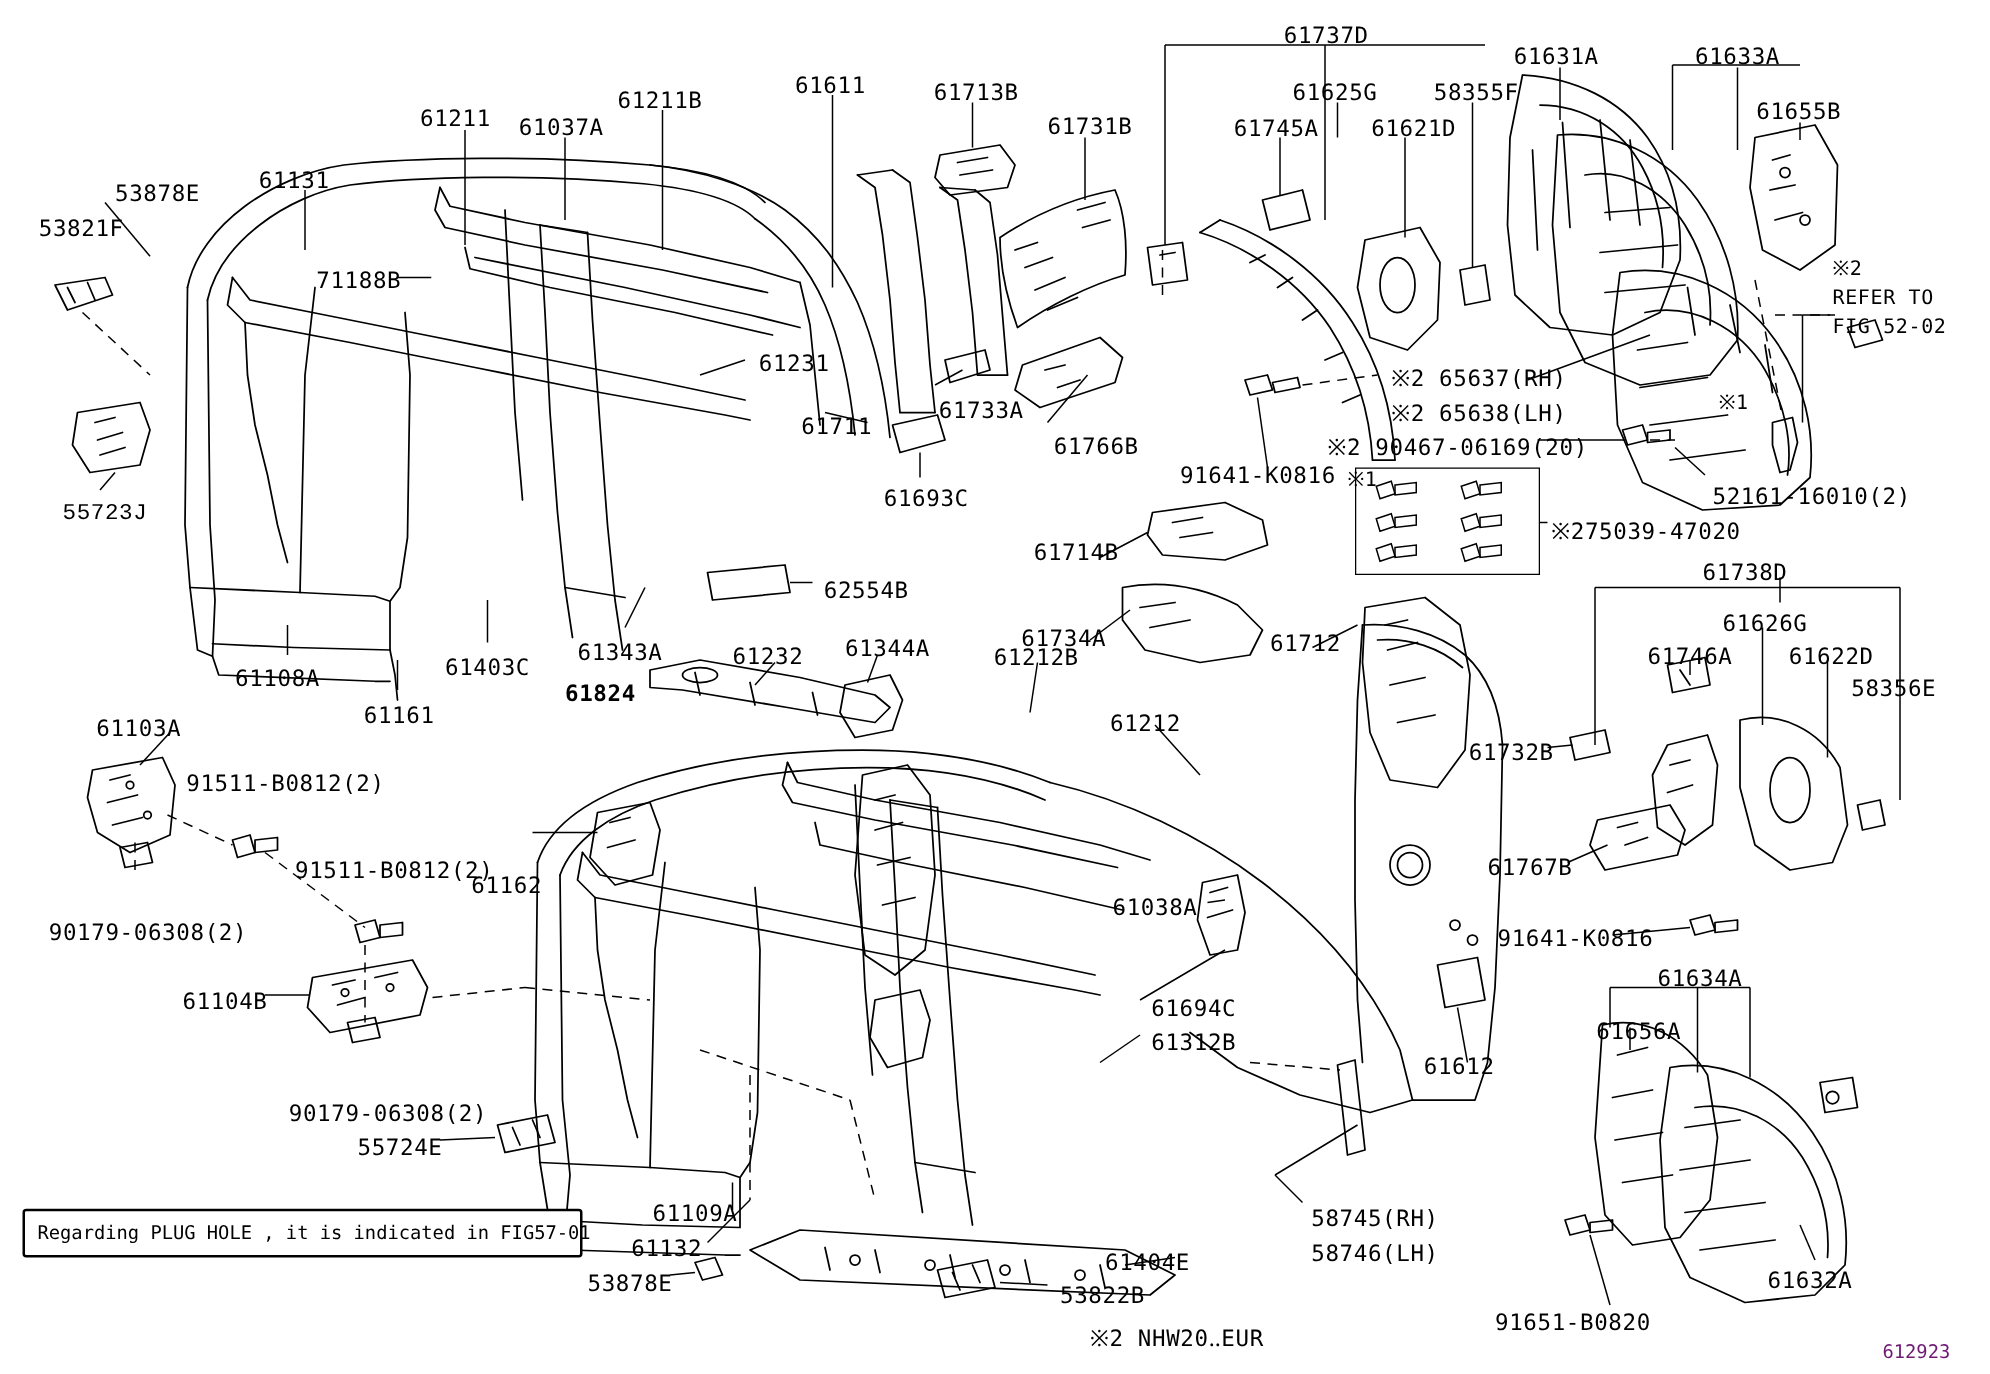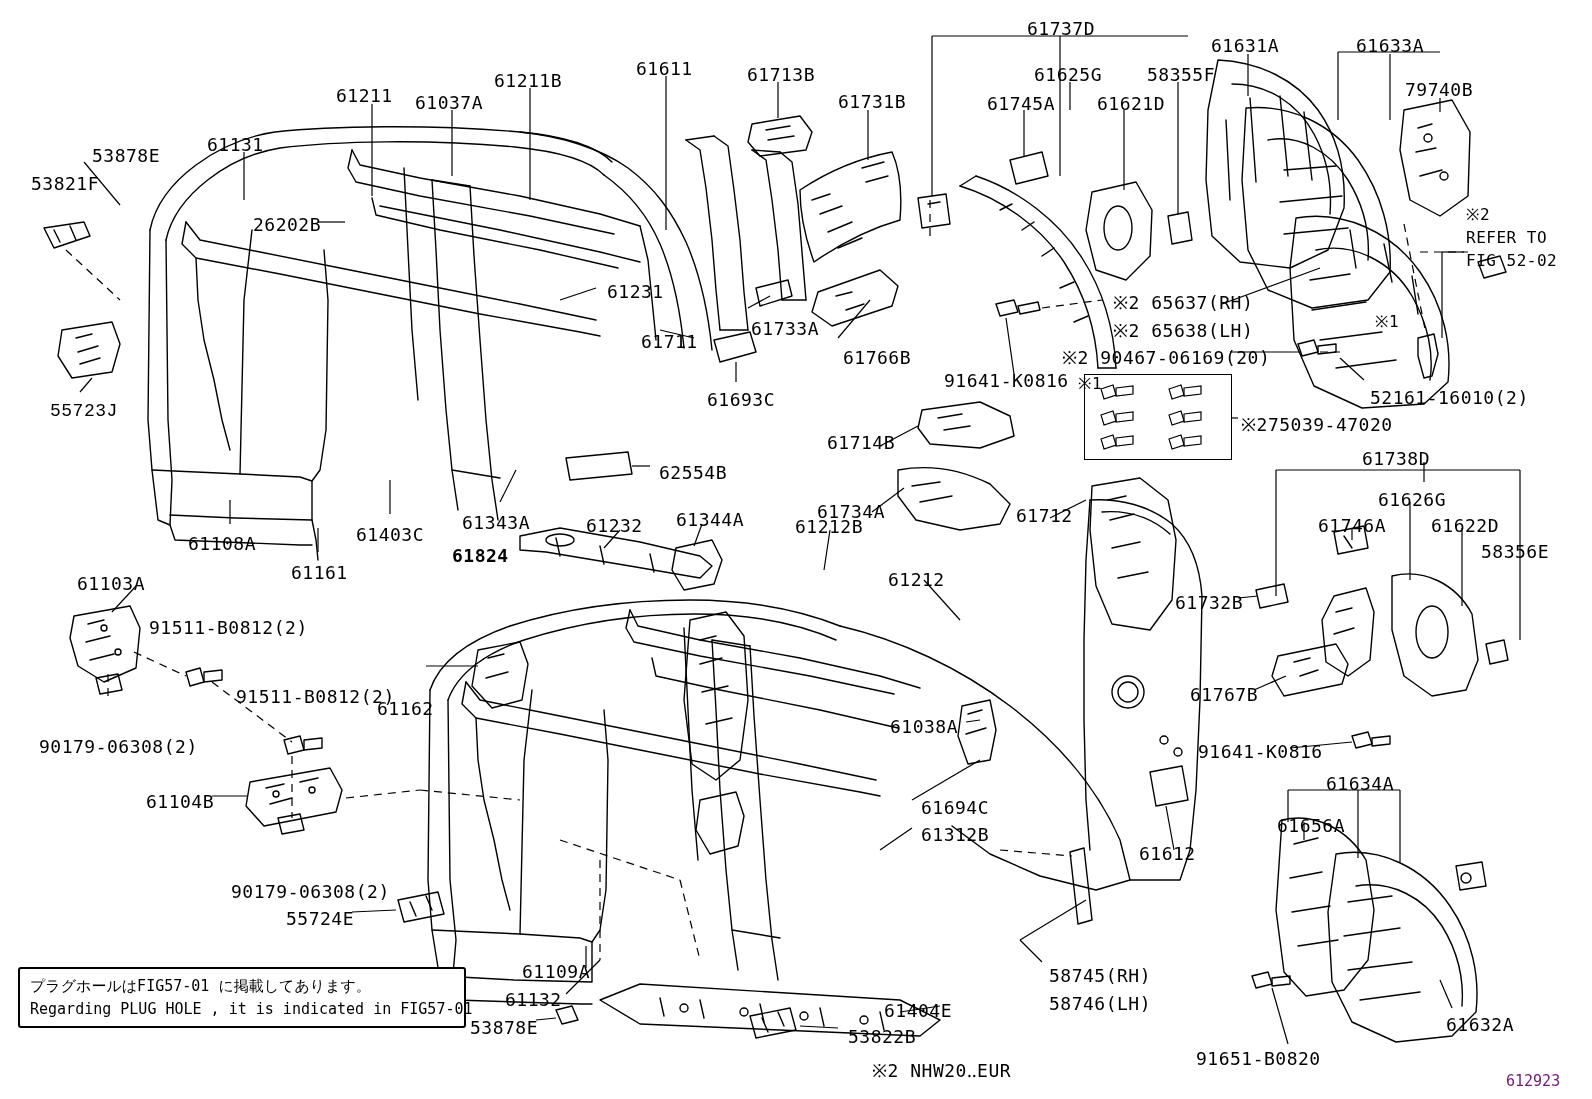--- a/index.html
+++ b/index.html
@@ -439,7 +439,7 @@
       <span class="lbl" style="left: 1147px; top: 64px;">58355F</span>
       <span class="lbl" style="left: 1211px; top: 35px;">61631A</span>
       <span class="lbl" style="left: 1356px; top: 35px;">61633A</span>
-      <span class="lbl" style="left: 1405px; top: 79px;">79740B</span>
+      <span class="lbl" style="left: 1405px; top: 79px;">61655B</span>
       <span class="lbl" style="left: 987px; top: 93px;">61745A</span>
       <span class="lbl" style="left: 1097px; top: 93px;">61621D</span>
       <span class="lbl" style="left: 607px; top: 281px;">61231</span>

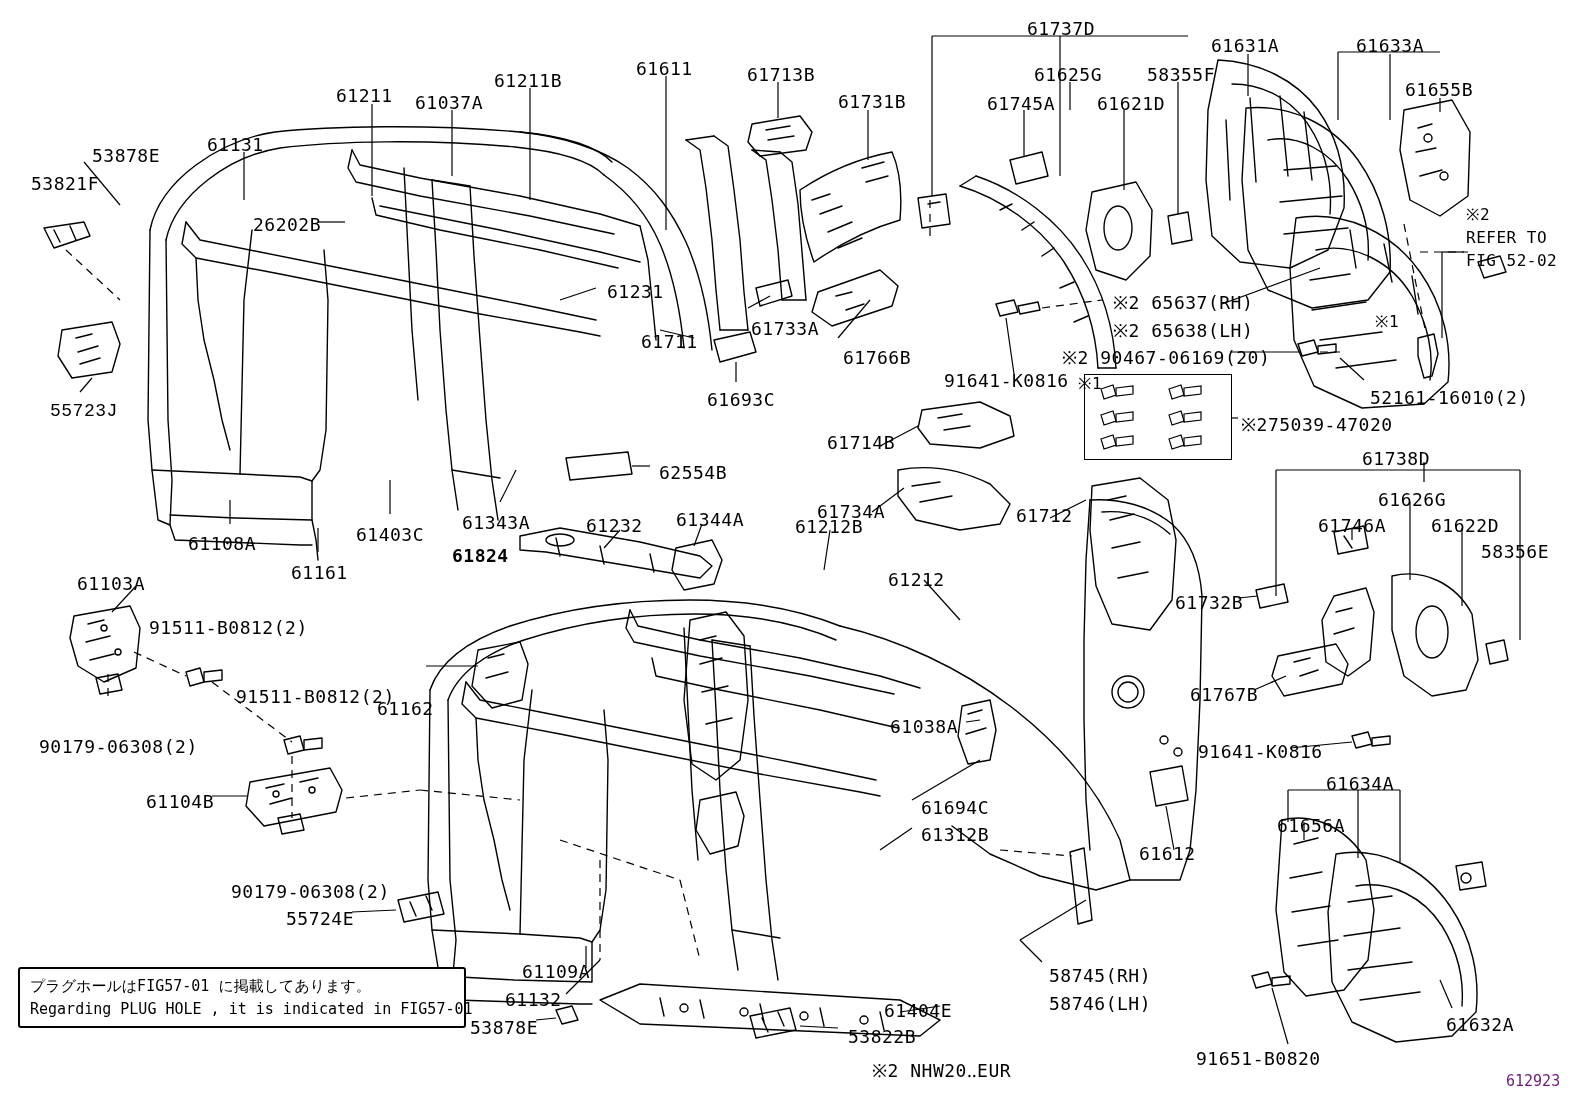--- a/index.html
+++ b/index.html
@@ -427,7 +427,7 @@
       <span class="lbl" style="left: 92px; top: 145px;">53878E</span>
       <span class="lbl" style="left: 31px; top: 173px;">53821F</span>
       <span class="lbl" style="left: 207px; top: 134px;">61131</span>
-      <span class="lbl" style="left: 253px; top: 214px;">26202B</span>
+      <span class="lbl" style="left: 253px; top: 214px;">71188B</span>
       <span class="lbl" style="left: 336px; top: 85px;">61211</span>
       <span class="lbl" style="left: 415px; top: 92px;">61037A</span>
       <span class="lbl" style="left: 494px; top: 70px;">61211B</span>

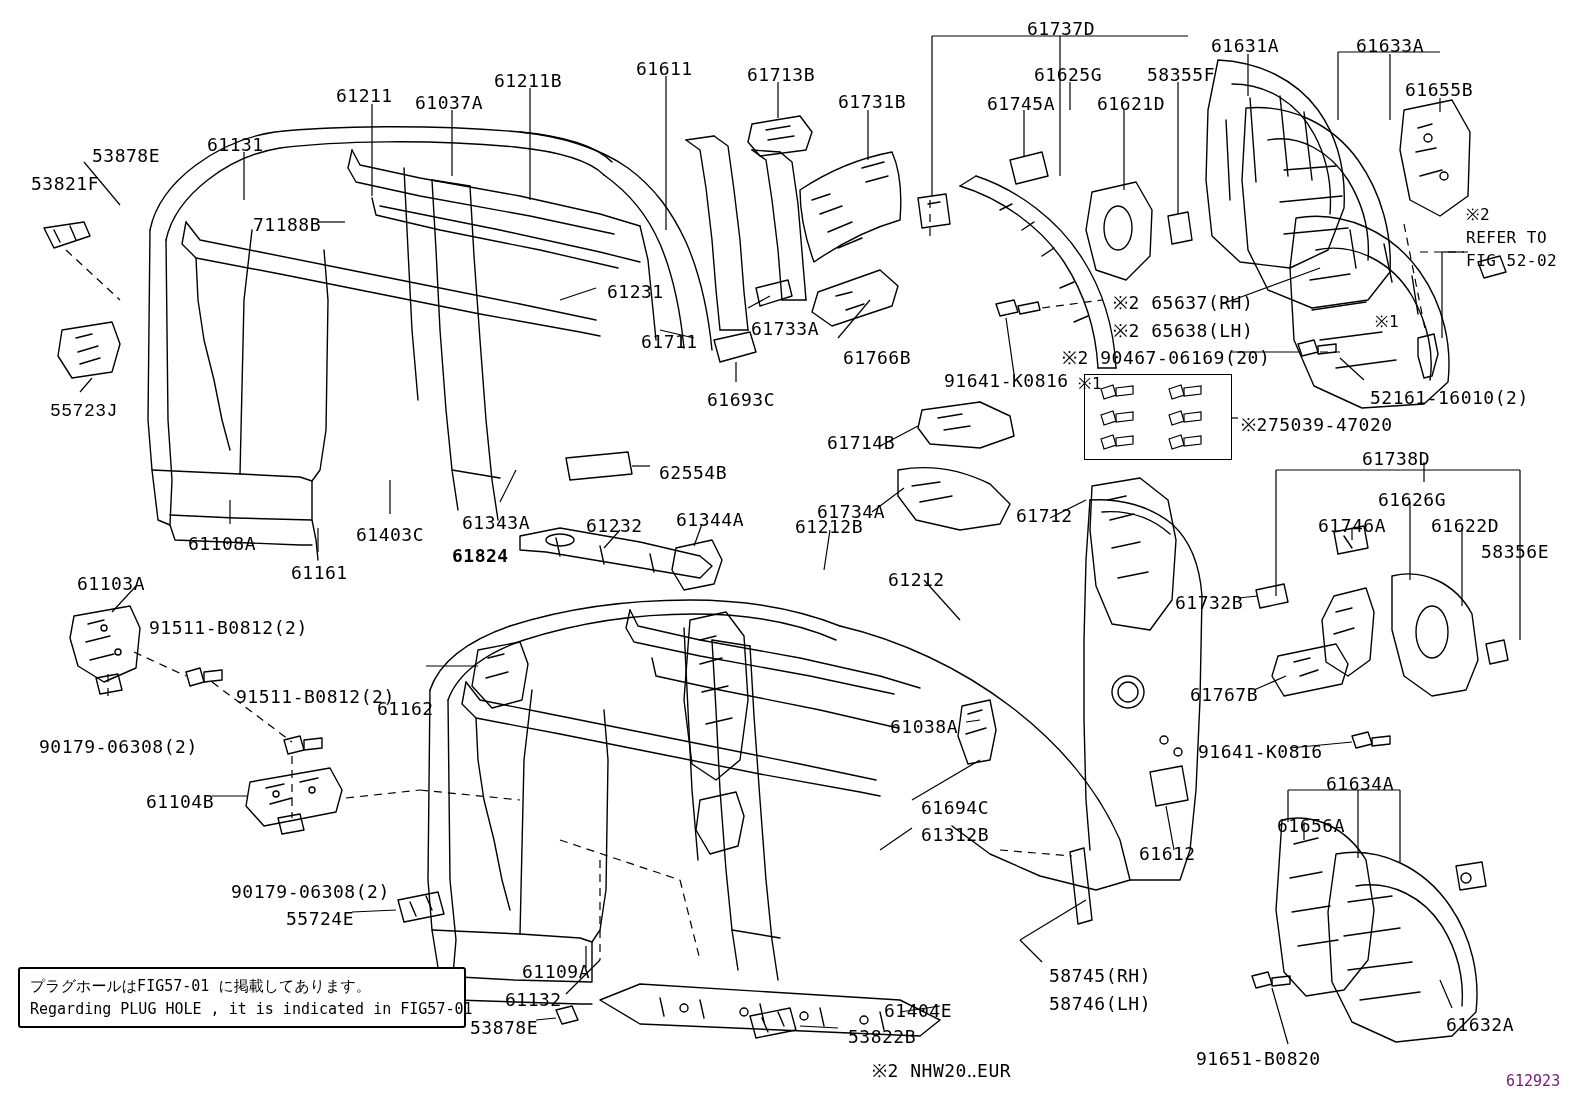--- a/index.html
+++ b/index.html
@@ -409,7 +409,6 @@
   <span class="lbl sm" style="left:1078px; top:372px;">※1</span>
 
   <div class="notebox" style="left:18px; top:967px; width:424px;">
-    <div class="row jp">プラグホールはFIG57-01 に掲載してあります。</div>
     <div class="row">Regarding PLUG HOLE , it is indicated in FIG57-01</div>
   </div>
 

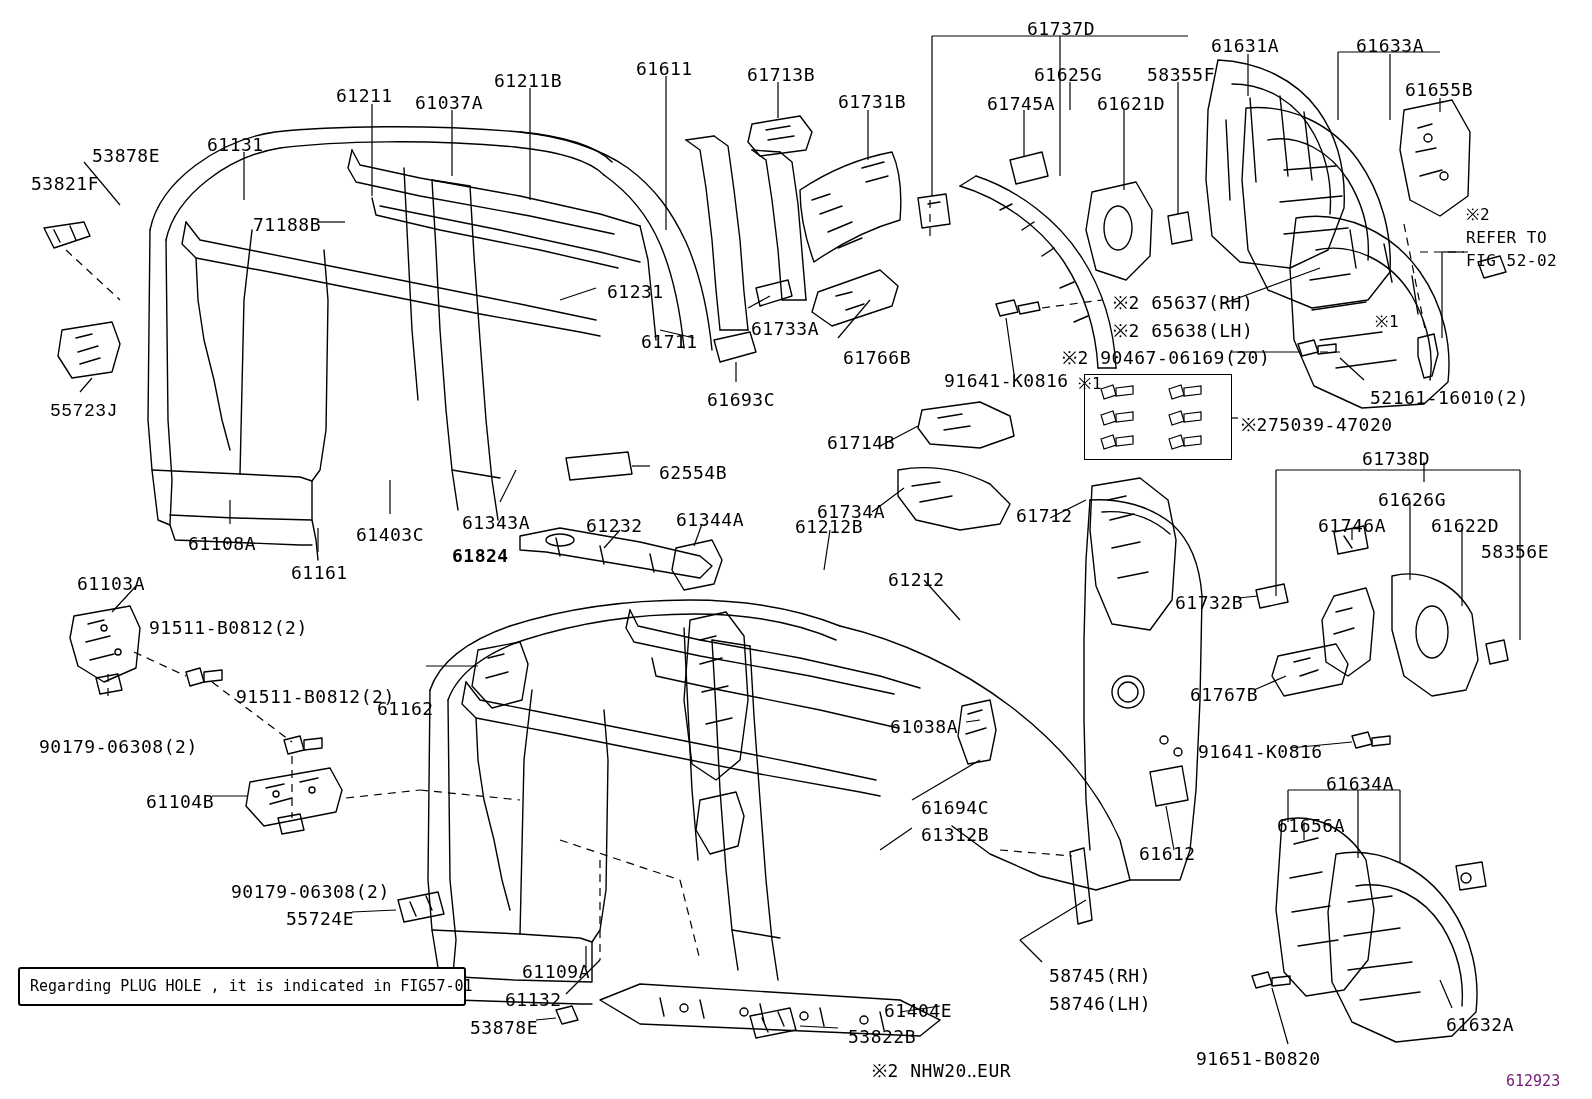--- a/index.html
+++ b/index.html
@@ -482,7 +482,7 @@
       <span class="lbl" style="left: 1198px; top: 741px;">91641-K0816</span>
       <span class="lbl" style="left: 1326px; top: 773px;">61634A</span>
       <span class="lbl" style="left: 1277px; top: 815px;">61656A</span>
-      <span class="lbl" style="left: 1414px; top: 1014px; margin-left: 32px;">61632A</span>
+      <span class="lbl" style="left: 1414px; top: 1014px;">61632A</span>
       <span class="lbl" style="left: 1196px; top: 1048px;">91651-B0820</span>
       <span class="lbl" style="left: 1049px; top: 965px;">58745(RH)</span>
       <span class="lbl" style="left: 1049px; top: 993px;">58746(LH)</span>

